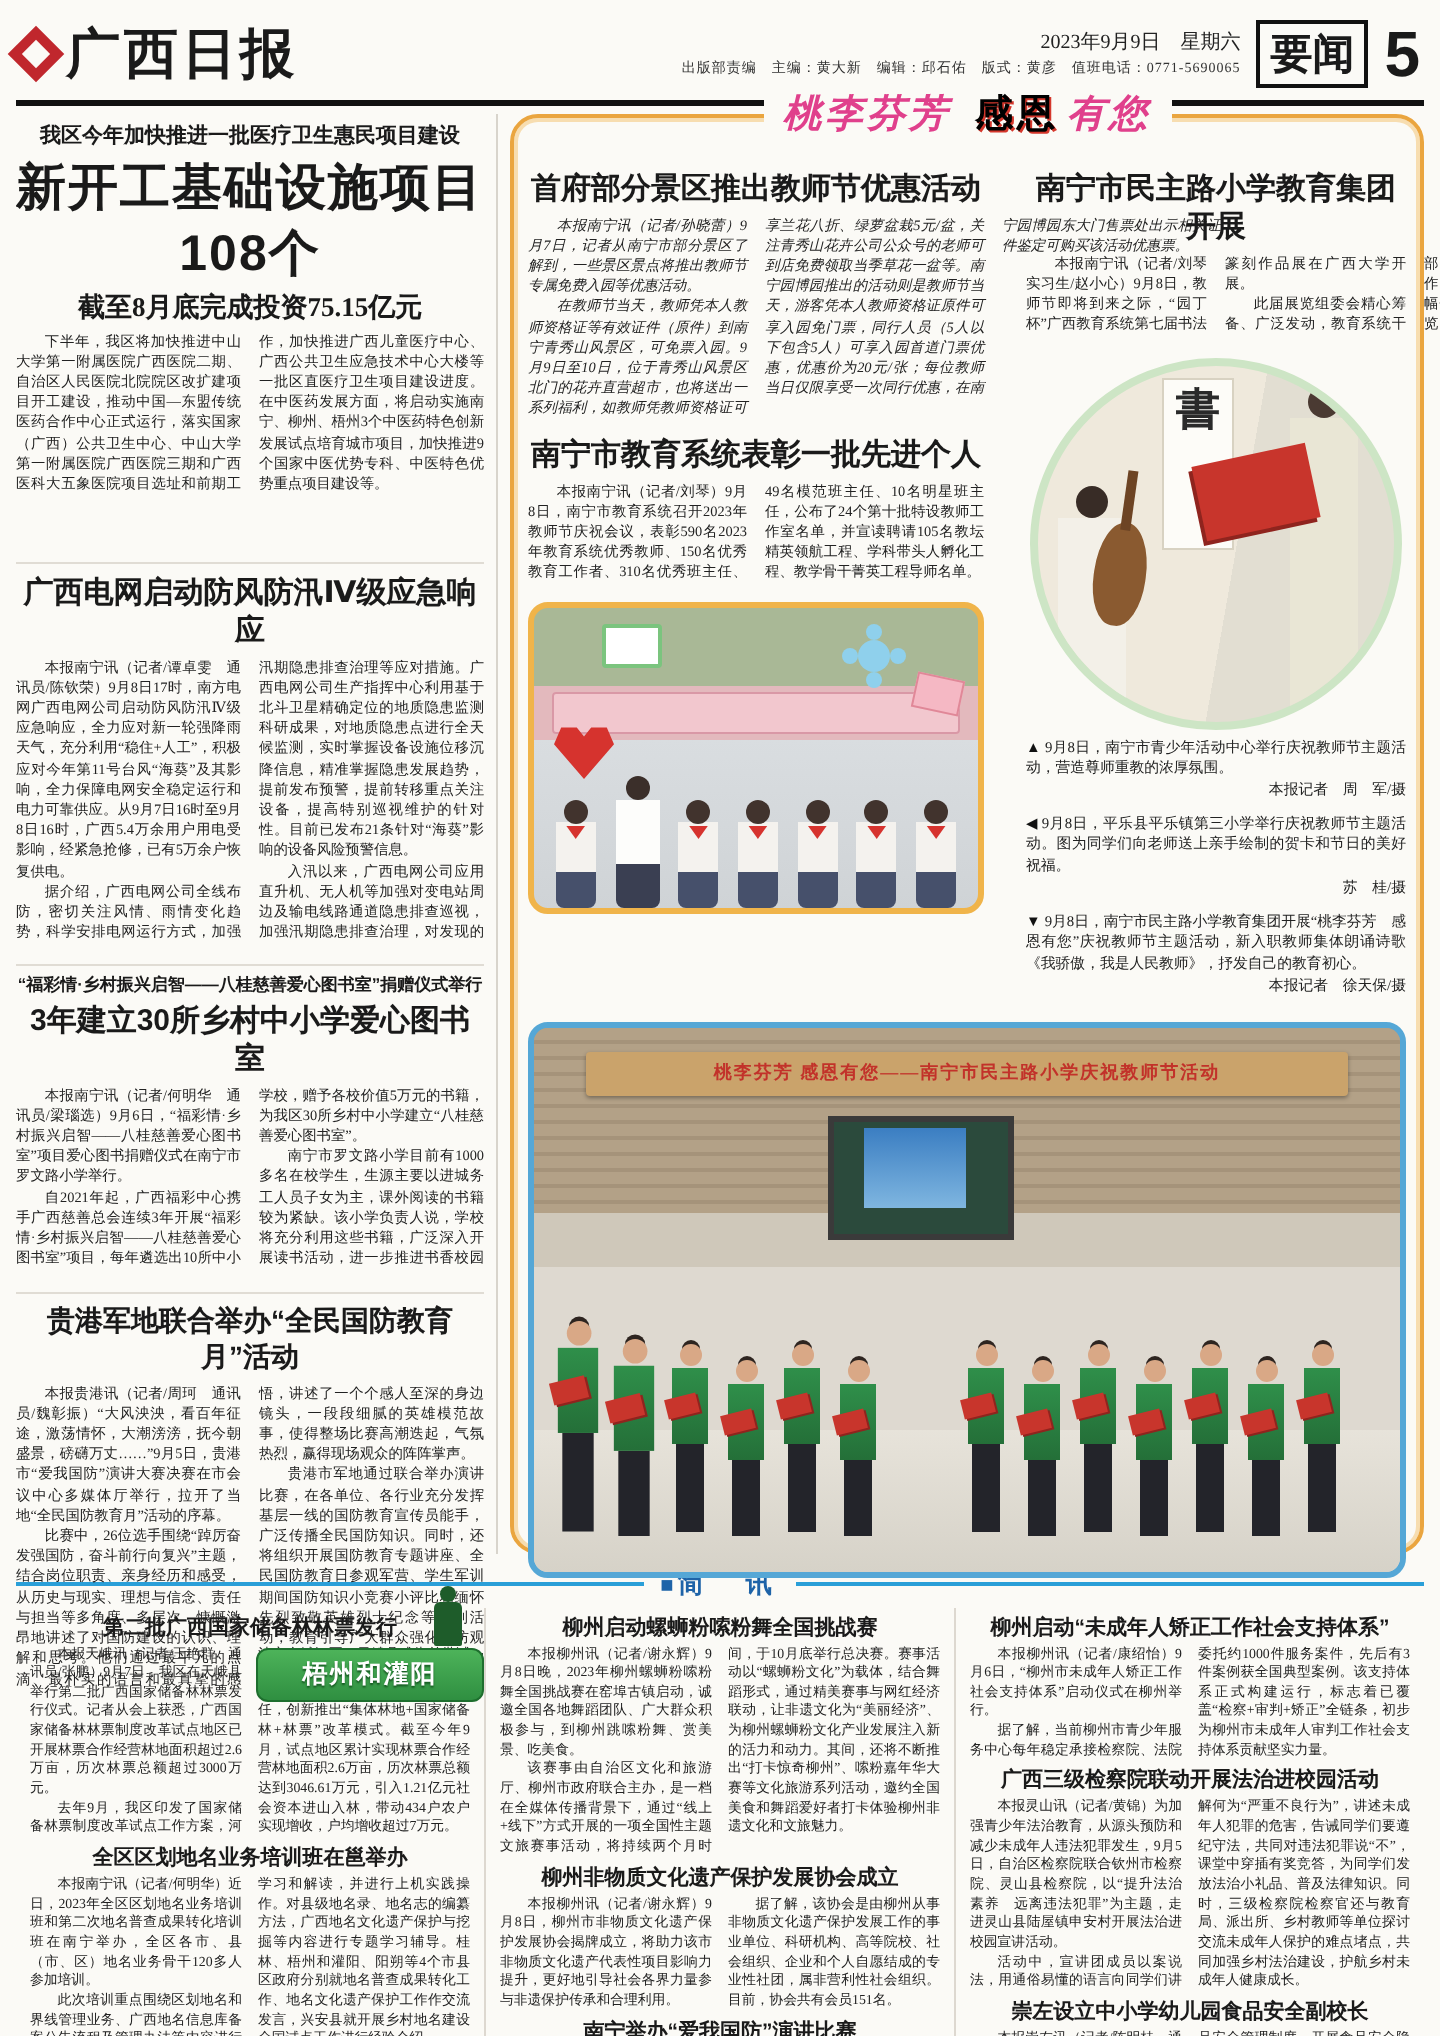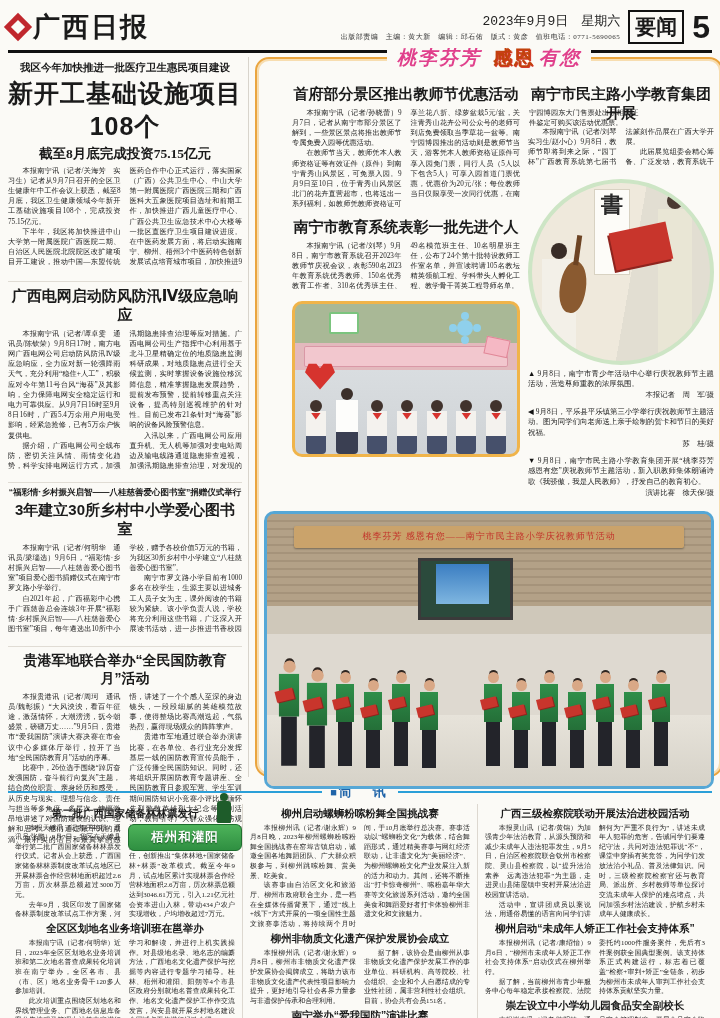--- a/index.html
+++ b/index.html
@@ -16,7 +16,7 @@
   .brand-name { font-size:27px; font-weight:900; letter-spacing:2px; font-family:"Liberation Serif","DejaVu Serif",serif; }
   .mast-right { display:flex; align-items:center; gap:8px; }
   .mast-meta { text-align:right; line-height:1.5; }
-  .mast-date { font-size:13px; color:#222;font-family:Liberation Mono, monospace; }
+  .mast-date { font-size:10px; color:#222; }
   .mast-staff { font-size:7px; color:#333; letter-spacing:.5px;padding-left:45px; }
   .section-box { border:2px solid #111; padding:1px 5px; font-size:21px; font-weight:900; font-family:"Liberation Sans","DejaVu Sans",sans-serif; }
   .page-num { font-size:32px; font-weight:700; font-family:"Liberation Sans","DejaVu Sans",sans-serif; padding-right:2px; }

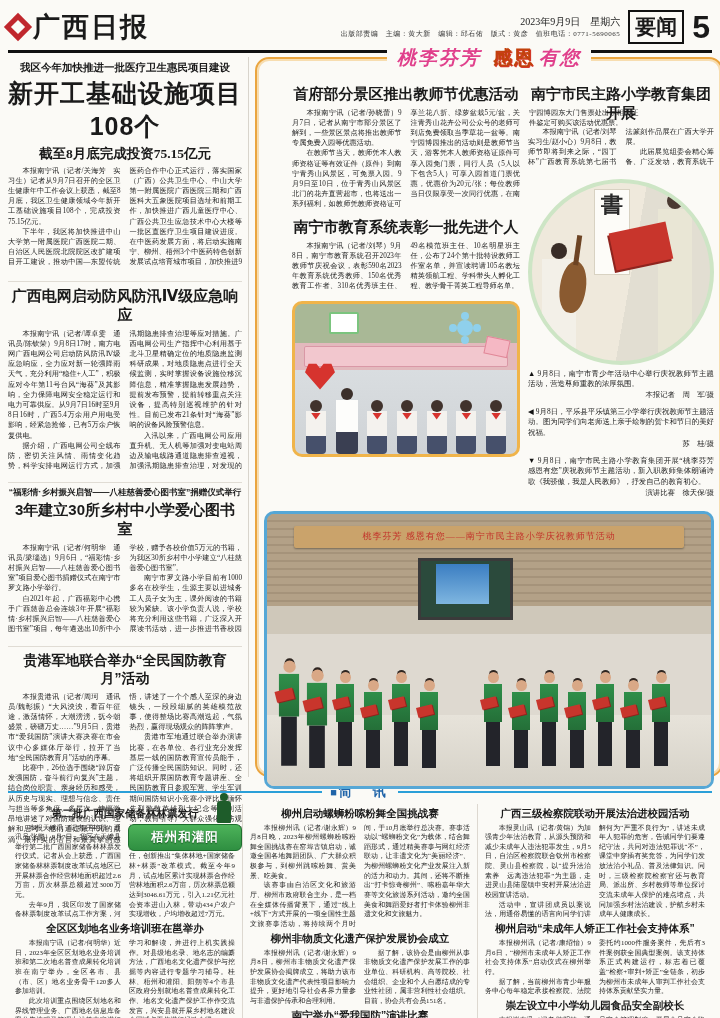--- a/index.html
+++ b/index.html
@@ -53,7 +53,7 @@
   .feature-title { position:absolute; top:-14px; left:50%; transform:translateX(-50%);
                    background:#fbfaf6; padding:0 10px; white-space:nowrap; line-height:26px; }
   .title-script { font-size:19px; font-weight:900; font-style:italic; color:#e0408c; letter-spacing:2px; }
-  .title-accent-a { font-size:19px; font-weight:900; color:#c2410c; text-shadow:1px 1px 0 #d5372c; letter-spacing:2px; margin-left:8px; }
+  .title-accent-a { font-size:19px; font-weight:900; color:#000000; text-shadow:1px 1px 0 #d5372c; letter-spacing:2px; margin-left:8px; }
   .title-accent-b { font-size:19px; font-weight:900; font-style:italic; color:#e0408c; letter-spacing:2px; }
   .feat-cols { display:flex; gap:8px;margin-left:28px; }
   .feat-center { width:228px; flex:none; }

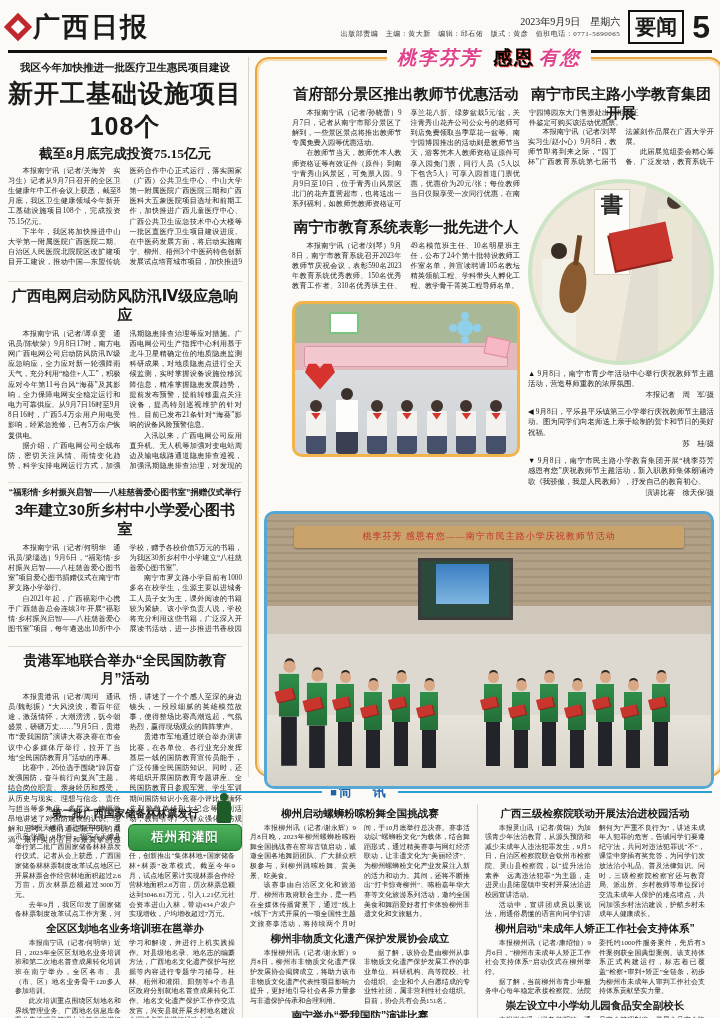--- a/index.html
+++ b/index.html
@@ -55,7 +55,7 @@
   .title-script { font-size:19px; font-weight:900; font-style:italic; color:#e0408c; letter-spacing:2px; }
   .title-accent-a { font-size:19px; font-weight:900; color:#000000; text-shadow:1px 1px 0 #d5372c; letter-spacing:2px; margin-left:8px; }
   .title-accent-b { font-size:19px; font-weight:900; font-style:italic; color:#e0408c; letter-spacing:2px; }
-  .feat-cols { display:flex; gap:8px;margin-left:28px; }
+  .feat-cols { display:flex; gap:21px; }
   .feat-center { width:228px; flex:none; }
   .feat-right { flex:1; min-width:0; }
   .h-e { height:108px; } .h-f { height:56px; } .h-g { height:46px; }

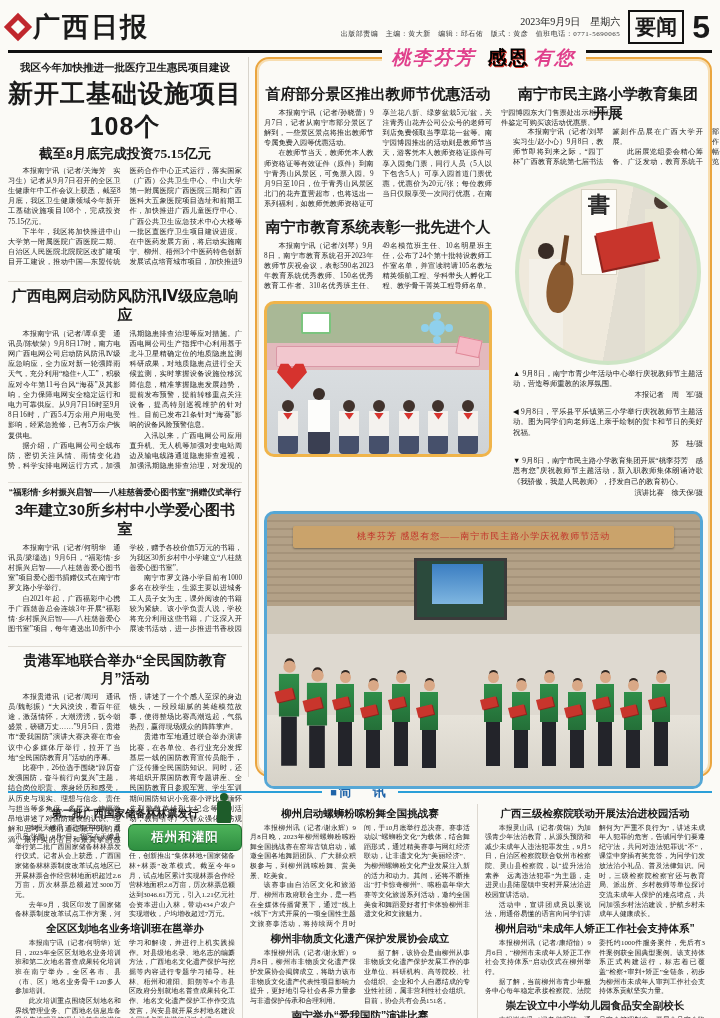--- a/index.html
+++ b/index.html
@@ -58,7 +58,7 @@
   .feat-cols { display:flex; gap:21px; }
   .feat-center { width:228px; flex:none; }
   .feat-right { flex:1; min-width:0; }
-  .h-e { height:108px; } .h-f { height:56px; } .h-g { height:46px; }
+  .h-e { height:108px;font-style:italic; } .h-f { height:56px; } .h-g { height:46px; }
   
   .photo1 { position:relative; margin-top:4px; height:150px; border-radius:10px; border:3px solid #f0b44a;
             overflow:hidden; background:linear-gradient(#a9b896 0%, #a9b896 26%, #e3b9bd 26%, #e3b9bd 44%, #d9dde0 44%, #cfd3d6 100%); }

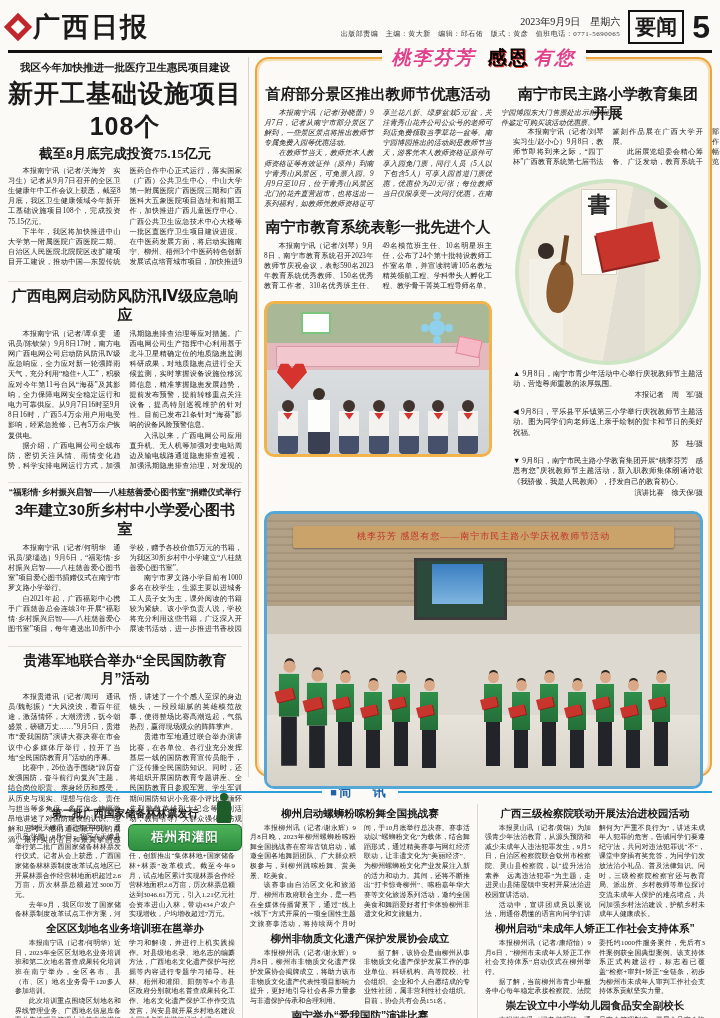--- a/index.html
+++ b/index.html
@@ -166,7 +166,6 @@
         <h1 class="headline-xl">新开工基础设施项目108个</h1>
         <p class="subhead">截至8月底完成投资75.15亿元</p>
         <div class="body2 h-a">
-          <p>本报南宁讯（记者/关海芳　实习生）记者从9月7日召开的全区卫生健康年中工作会议上获悉，截至8月底，我区卫生健康领域今年新开工基础设施项目108个，完成投资75.15亿元。</p>
           <p>下半年，我区将加快推进中山大学第一附属医院广西医院二期、自治区人民医院北院院区改扩建项目开工建设，推动中国—东盟传统医药合作中心正式运行，落实国家（广西）公共卫生中心、中山大学第一附属医院广西医院三期和广西医科大五象医院项目选址和前期工作，加快推进广西儿童医疗中心、广西公共卫生应急技术中心大楼等一批区直医疗卫生项目建设进度。在中医药发展方面，将启动实施南宁、柳州、梧州3个中医药特色创新发展试点培育城市项目，加快推进9个国家中医优势专科、中医特色优势重点项目建设等。</p>
         </div>
       </article>

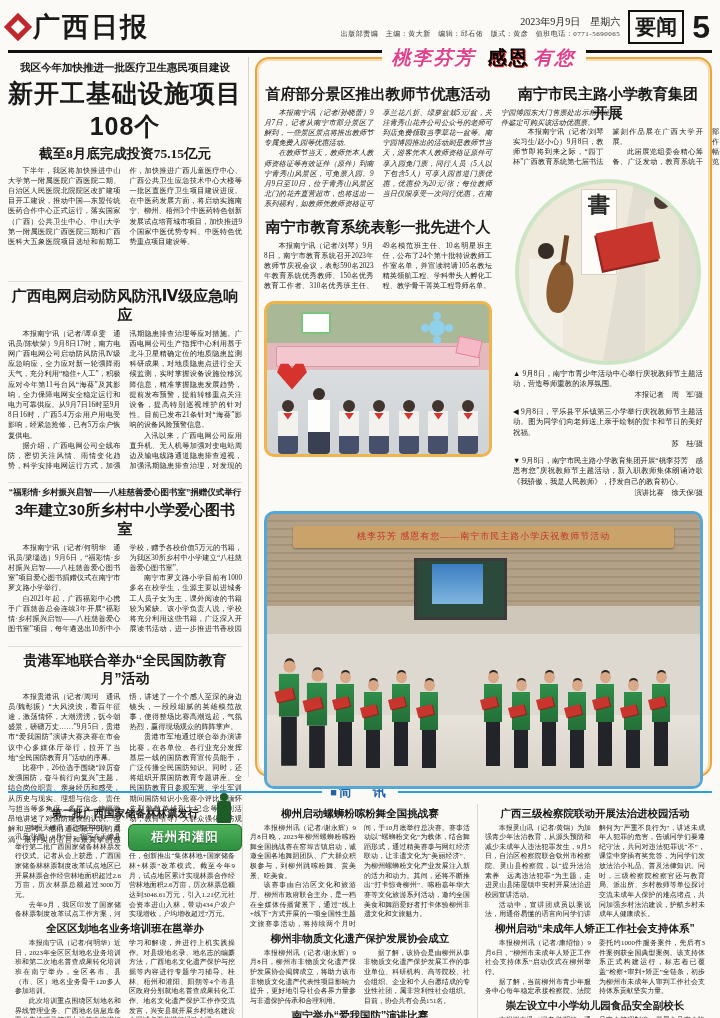--- a/index.html
+++ b/index.html
@@ -273,7 +273,7 @@
             </p>
             <p class="cap">
               <span class="cap-marker">▼</span><span>9月8日，南宁市民主路小学教育集团开展“桃李芬芳　感恩有您”庆祝教师节主题活动，新入职教师集体朗诵诗歌《我骄傲，我是人民教师》，抒发自己的教育初心。</span>
-              <span class="cap-credit">演讲比赛　徐天保/摄</span>
+              <span class="cap-credit">本报记者　徐天保/摄</span>
             </p>
           </div>
         </div>

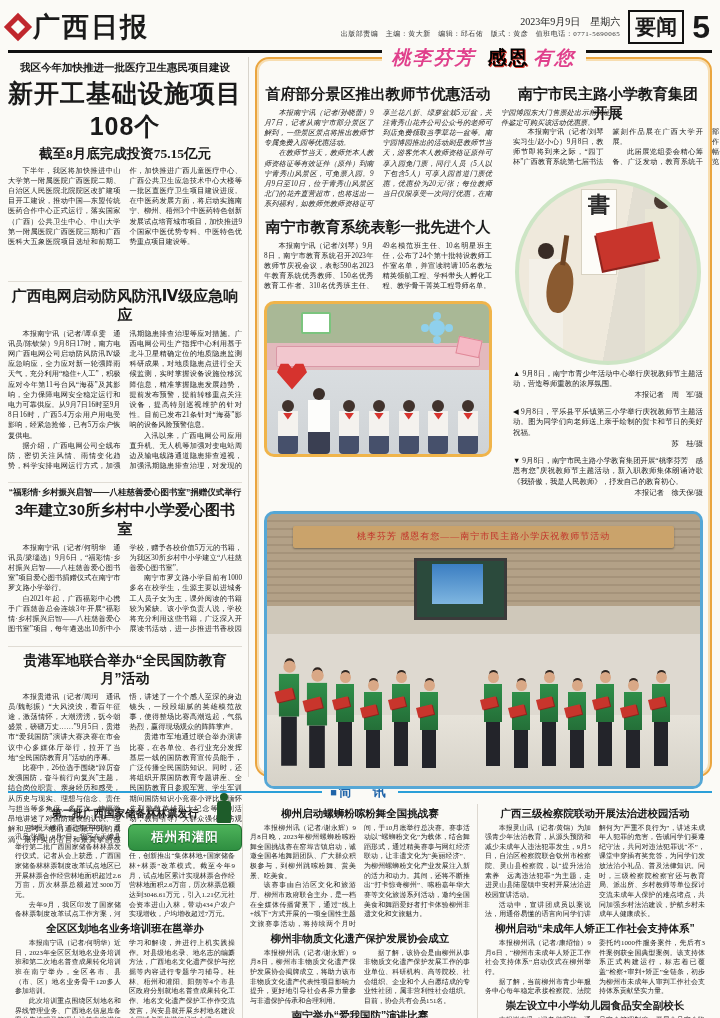--- a/index.html
+++ b/index.html
@@ -106,7 +106,7 @@
   .p2-wallslats { position:absolute; top:0; left:0; right:0; height:34%;
             background:repeating-linear-gradient(to bottom, #b3a187 0 6px, #a5937a 6px 8px); }
   .p2-banner { position:absolute; top:12px; left:6%; right:6%; height:22px; background:#caa36b; border-radius:2px;
-               display:flex; align-items:center; justify-content:center; font-size:9px; font-weight:400; color:#c2322a;
+               display:flex; align-items:center; justify-content:center; font-size:9px; font-weight:700; color:#c2322a;
                letter-spacing:1px; box-shadow:0 1px 2px rgba(0,0,0,.35); white-space:nowrap; overflow:hidden; }
   .p2-board { position:absolute; top:44px; left:34%; width:20%; height:56px; background:#2b4a3c; border:3px solid #3a3a3a; }
   .p2-screen { position:absolute; top:50px; left:38%; width:12%; height:40px; background:linear-gradient(#3b7ec2,#7fb6e0); }

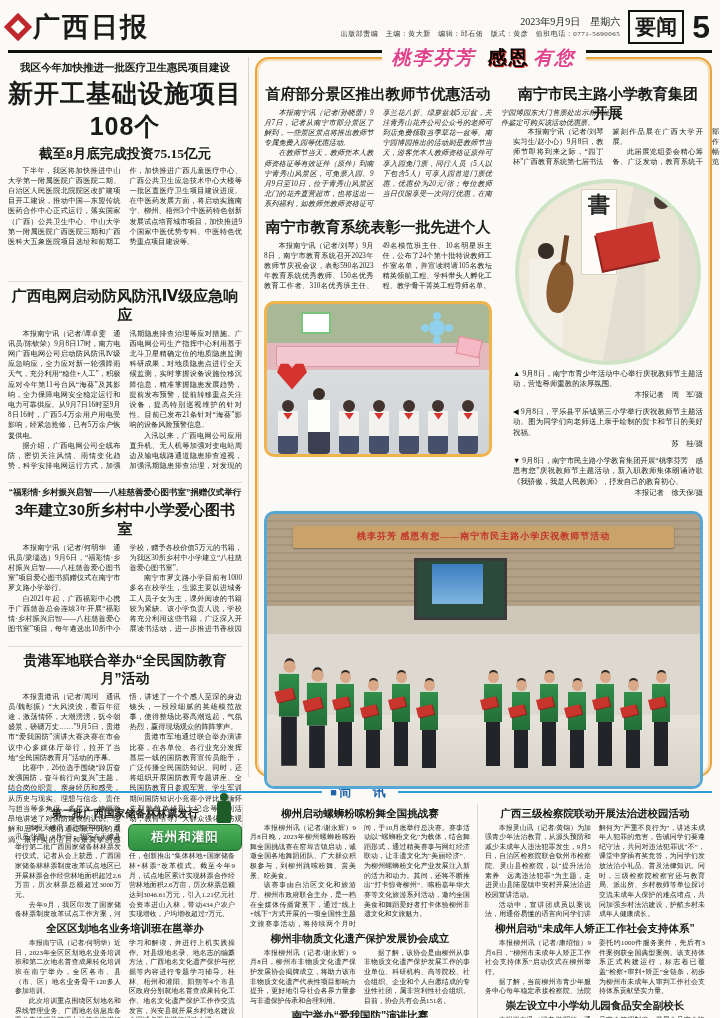--- a/index.html
+++ b/index.html
@@ -353,6 +353,13 @@
 
       <div class="briefs-col">
         <article class="brief">
+          <h3>柳州启动“未成年人矫正工作社会支持体系”</h3>
+          <div class="bbody">
+            <p>本报柳州讯（记者/康绍怡）9月6日，“柳州市未成年人矫正工作社会支持体系”启动仪式在柳州举行。</p>
+            <p>据了解，当前柳州市青少年服务中心每年稳定承接检察院、法院委托约1000件服务案件，先后有3件案例获全国典型案例。该支持体系正式构建运行，标志着已覆盖“检察+审判+矫正”全链条，初步为柳州市未成年人审判工作社会支持体系贡献坚实力量。</p>
+          </div>
+        </article>
+        <article class="brief">
           <h3>广西三级检察院联动开展法治进校园活动</h3>
           <div class="bbody">
             <p>本报灵山讯（记者/黄锦）为加强青少年法治教育，从源头预防和减少未成年人违法犯罪发生，9月5日，自治区检察院联合钦州市检察院、灵山县检察院，以“提升法治素养　远离违法犯罪”为主题，走进灵山县陆屋镇申安村开展法治进校园宣讲活动。</p>
@@ -360,13 +367,6 @@
           </div>
         </article>
         <article class="brief">
-          <h3>柳州启动“未成年人矫正工作社会支持体系”</h3>
-          <div class="bbody">
-            <p>本报柳州讯（记者/康绍怡）9月6日，“柳州市未成年人矫正工作社会支持体系”启动仪式在柳州举行。</p>
-            <p>据了解，当前柳州市青少年服务中心每年稳定承接检察院、法院委托约1000件服务案件，先后有3件案例获全国典型案例。该支持体系正式构建运行，标志着已覆盖“检察+审判+矫正”全链条，初步为柳州市未成年人审判工作社会支持体系贡献坚实力量。</p>
-          </div>
-        </article>
-        <article class="brief">
           <h3>崇左设立中小学幼儿园食品安全副校长</h3>
           <div class="bbody">
             <p>本报崇左讯（记者/陈明桂　通讯员/陆圆飞　韦波志）为进一步加强对全市公办中小学校（幼儿园）食品安全的监管，9月1日，崇左市印发《中小学校幼儿园食品安全副校长管理暂行办法》。</p>

